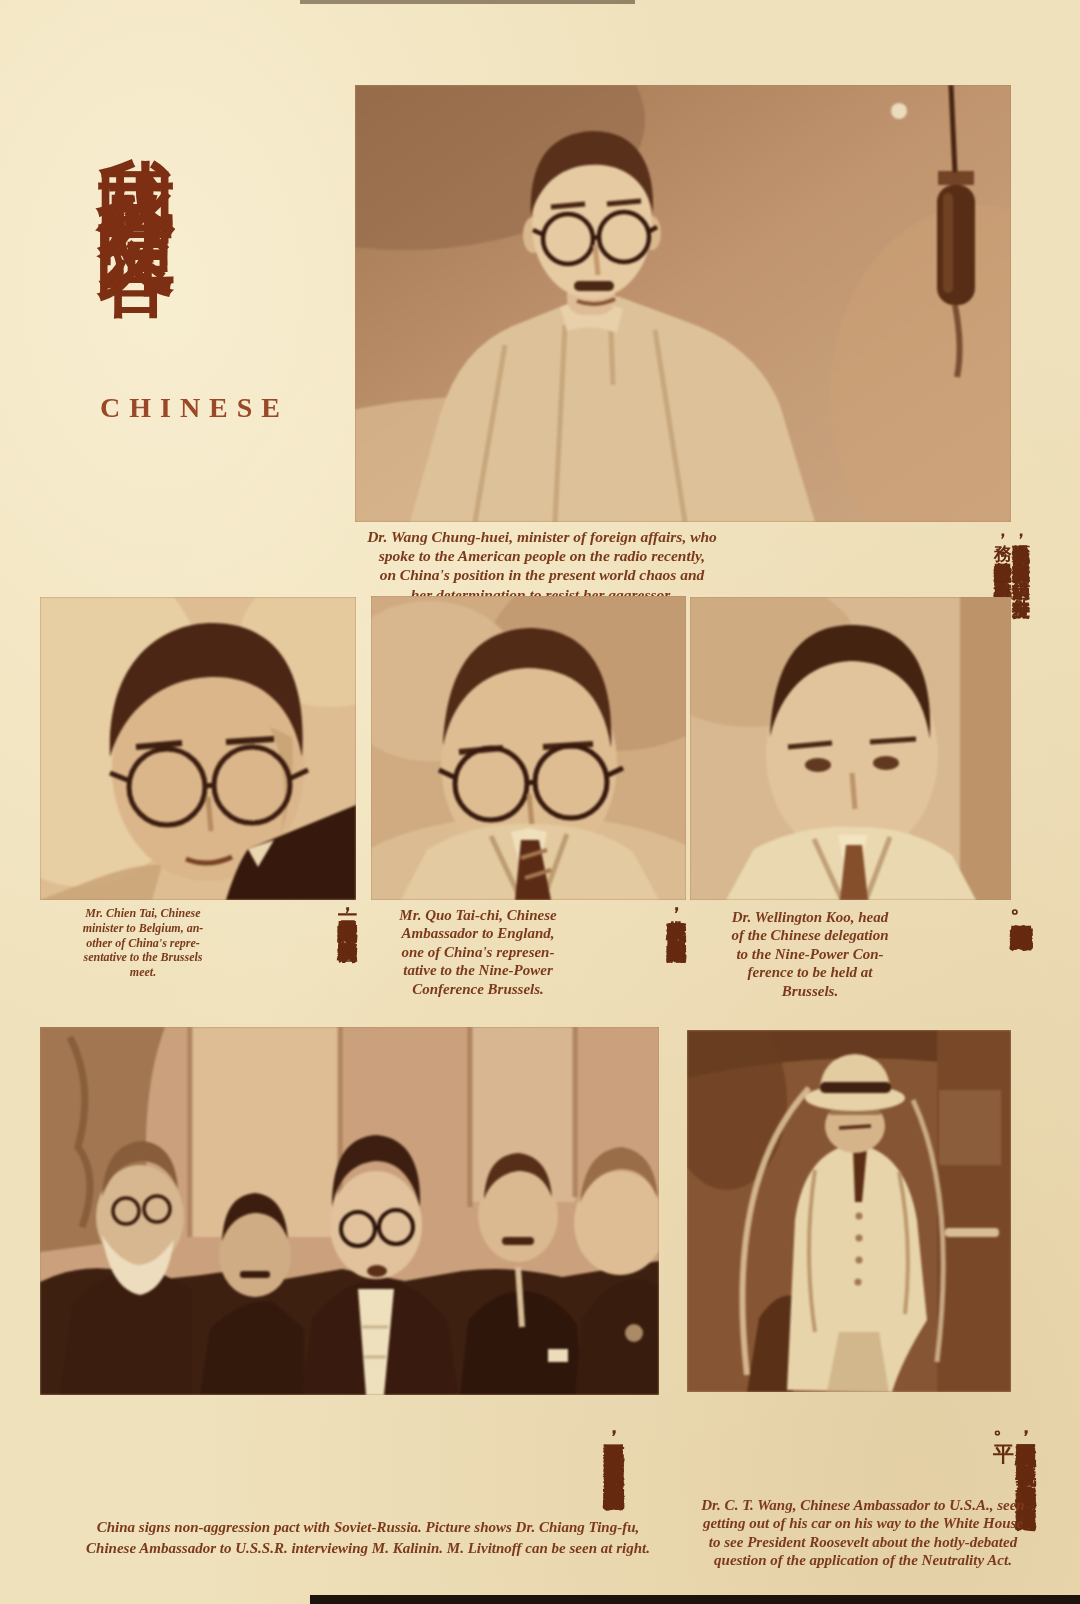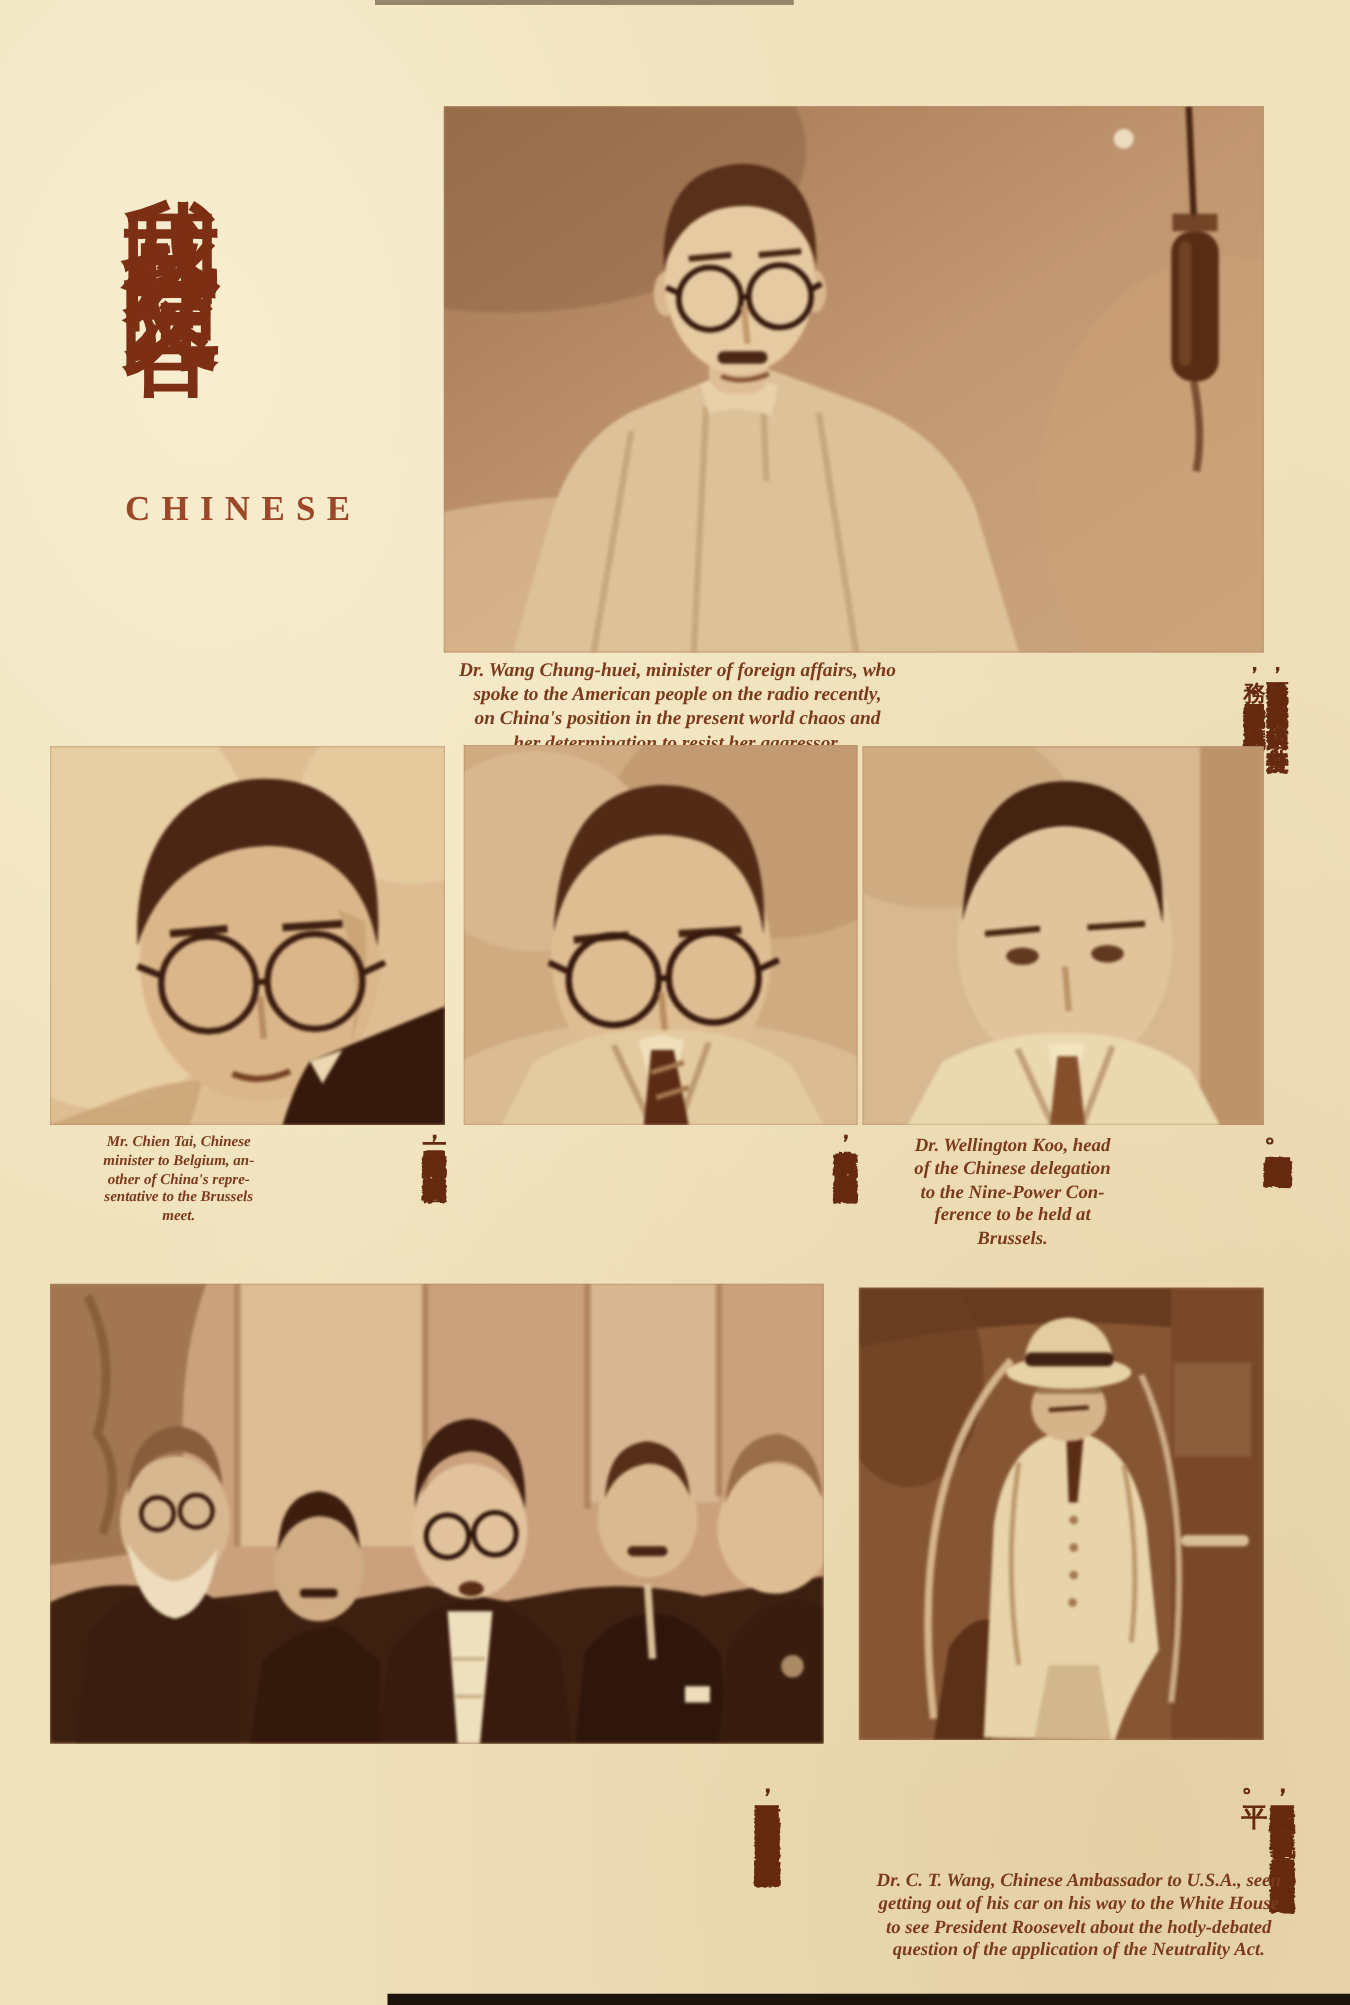--- a/index.html
+++ b/index.html
@@ -170,6 +170,11 @@
 sentative to the Brussels
 meet.</div>
   <div class="cap-cn m1">我方出席九國公約會議之另一代表，駐比利時公使錢泰氏。</div>
+  <div class="cap-en m2">Mr. Quo Tai-chi, Chinese
+Ambassador to England,
+one of China's represen-
+tative to the Nine-Power
+Conference Brussels.</div>
   <div class="cap-cn m2">我駐英大使郭泰祺氏，亦爲我國出席九國公約會議之代表。</div>
   <div class="cap-en m3">Dr. Wellington Koo, head
 of the Chinese delegation

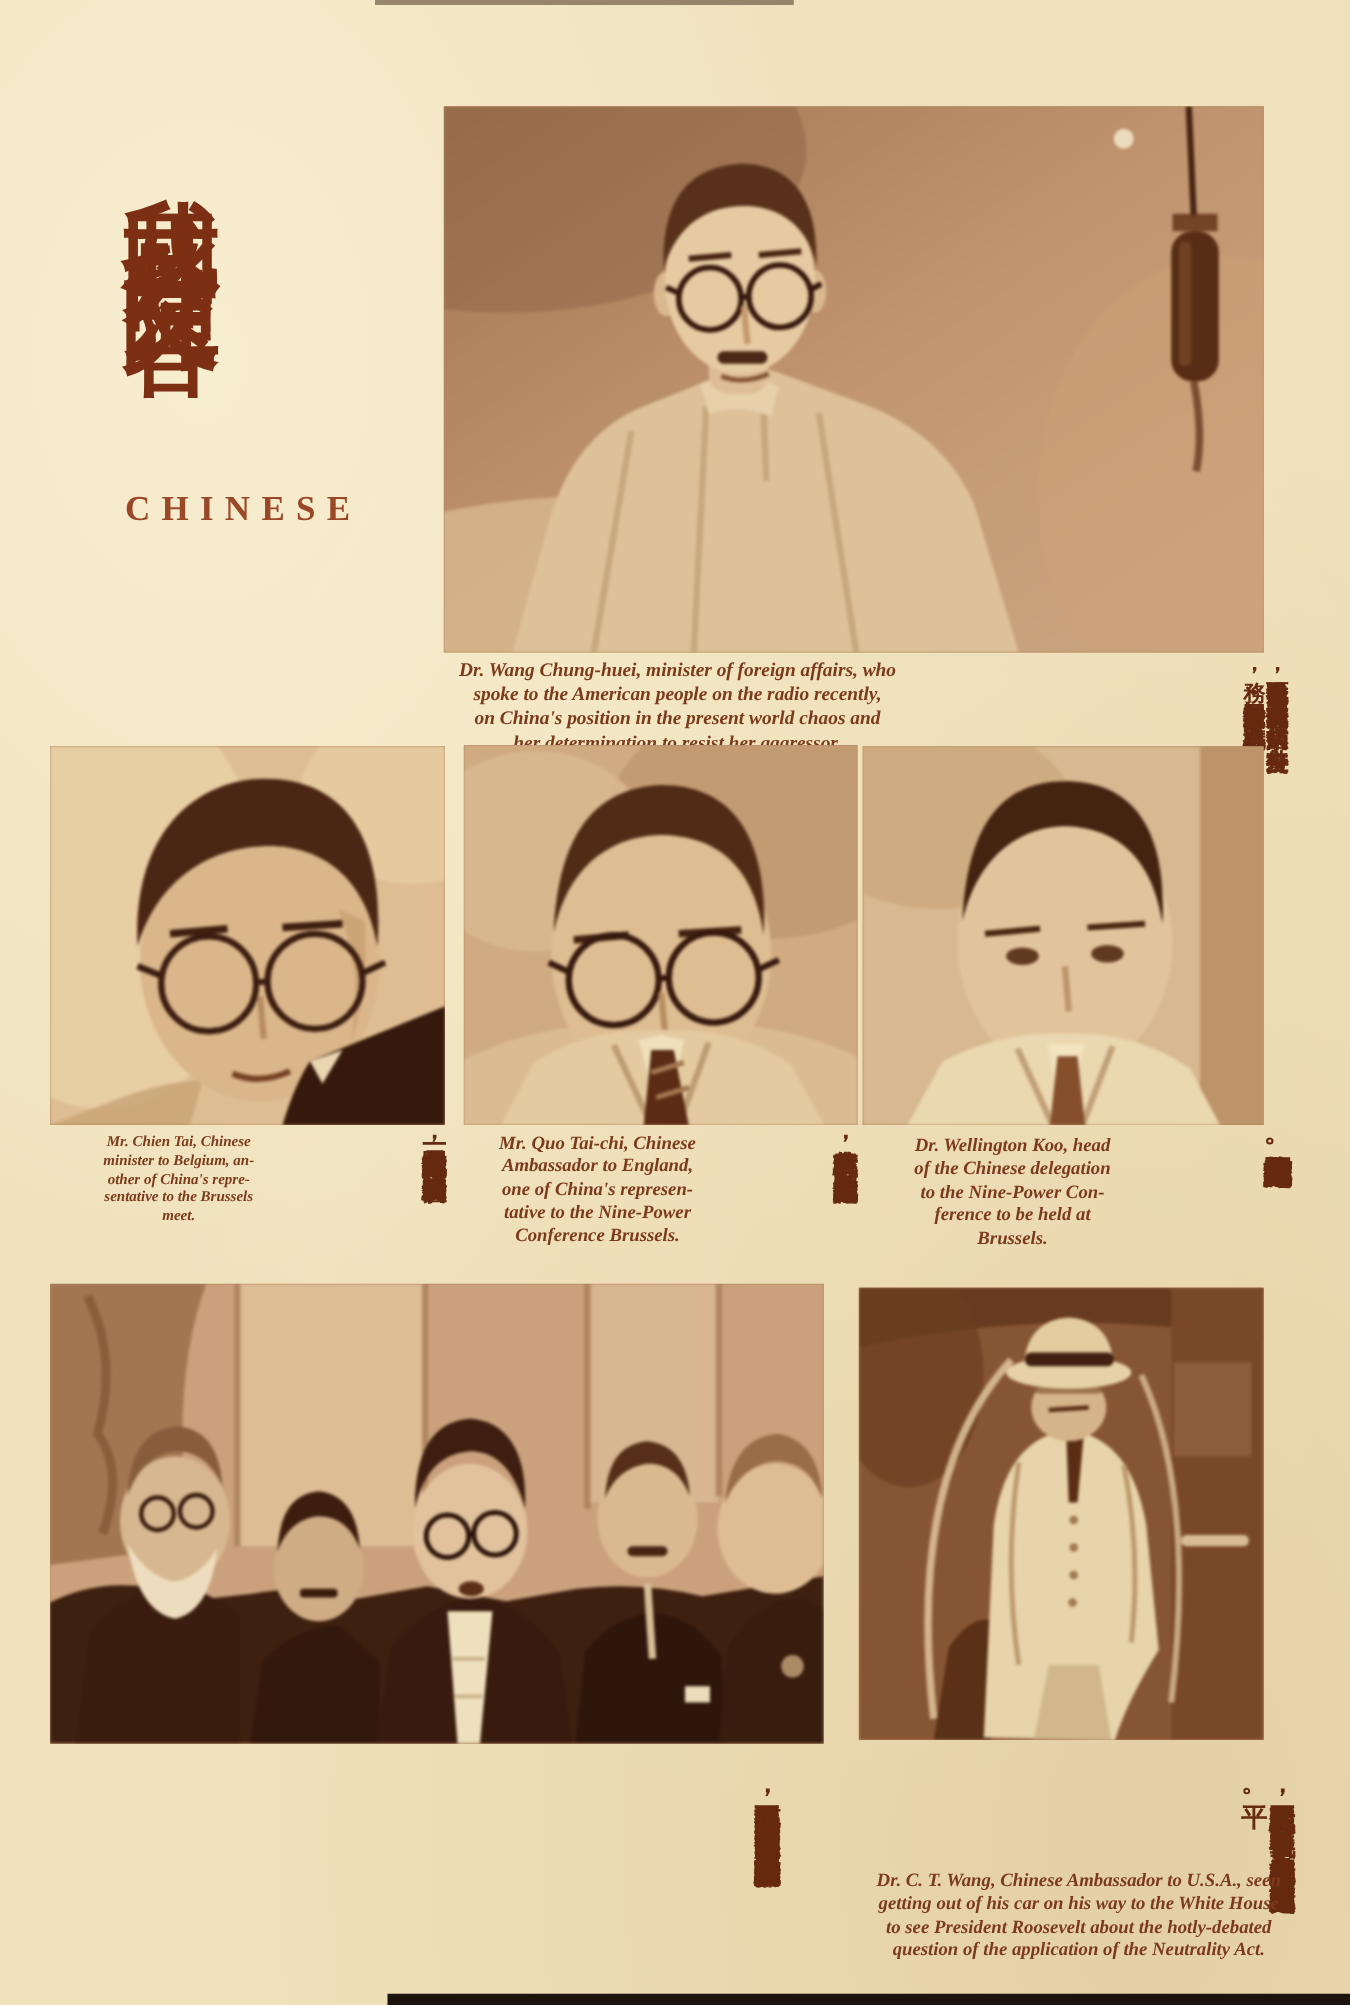--- a/index.html
+++ b/index.html
@@ -257,6 +257,8 @@
   </div>
 
   <div class="cap-cn bl">中蘇互不侵犯協定訂立後，中蘇間之關係較前更爲密切。上圖爲我駐蘇聯大使蔣廷黻氏（中）謁見蘇聯中央執行委員會主席加里寧（左）與蘇外長李維諾夫（左）之影。</div>
+  <div class="cap-en bl">China signs non-aggression pact with Soviet-Russia.  Picture shows Dr. Chiang Ting-fu,
+Chinese Ambassador to U.S.S.R. interviewing M. Kalinin.  M. Livitnoff can be seen at right.</div>
   <div class="cap-cn br">我國駐美大使王正廷氏，自中日發生戰事後，曾往謁見羅斯福總統，籲請美國維護遠東之眞正和平。</div>
   <div class="cap-en br">Dr. C. T. Wang, Chinese Ambassador to U.S.A., seen
 getting out of his car on his way to the White House

